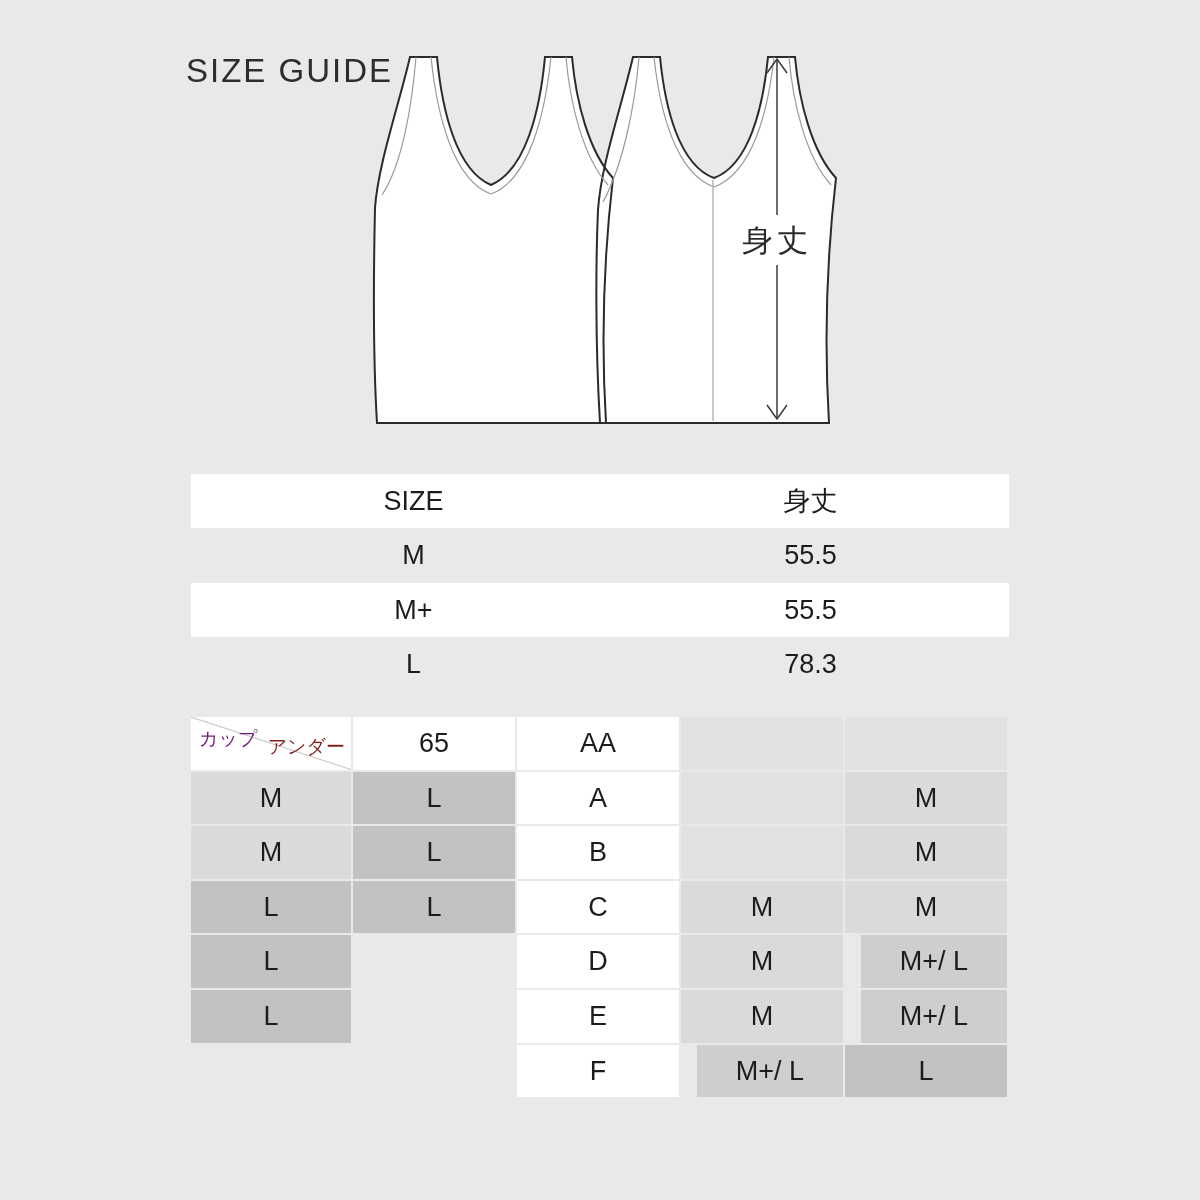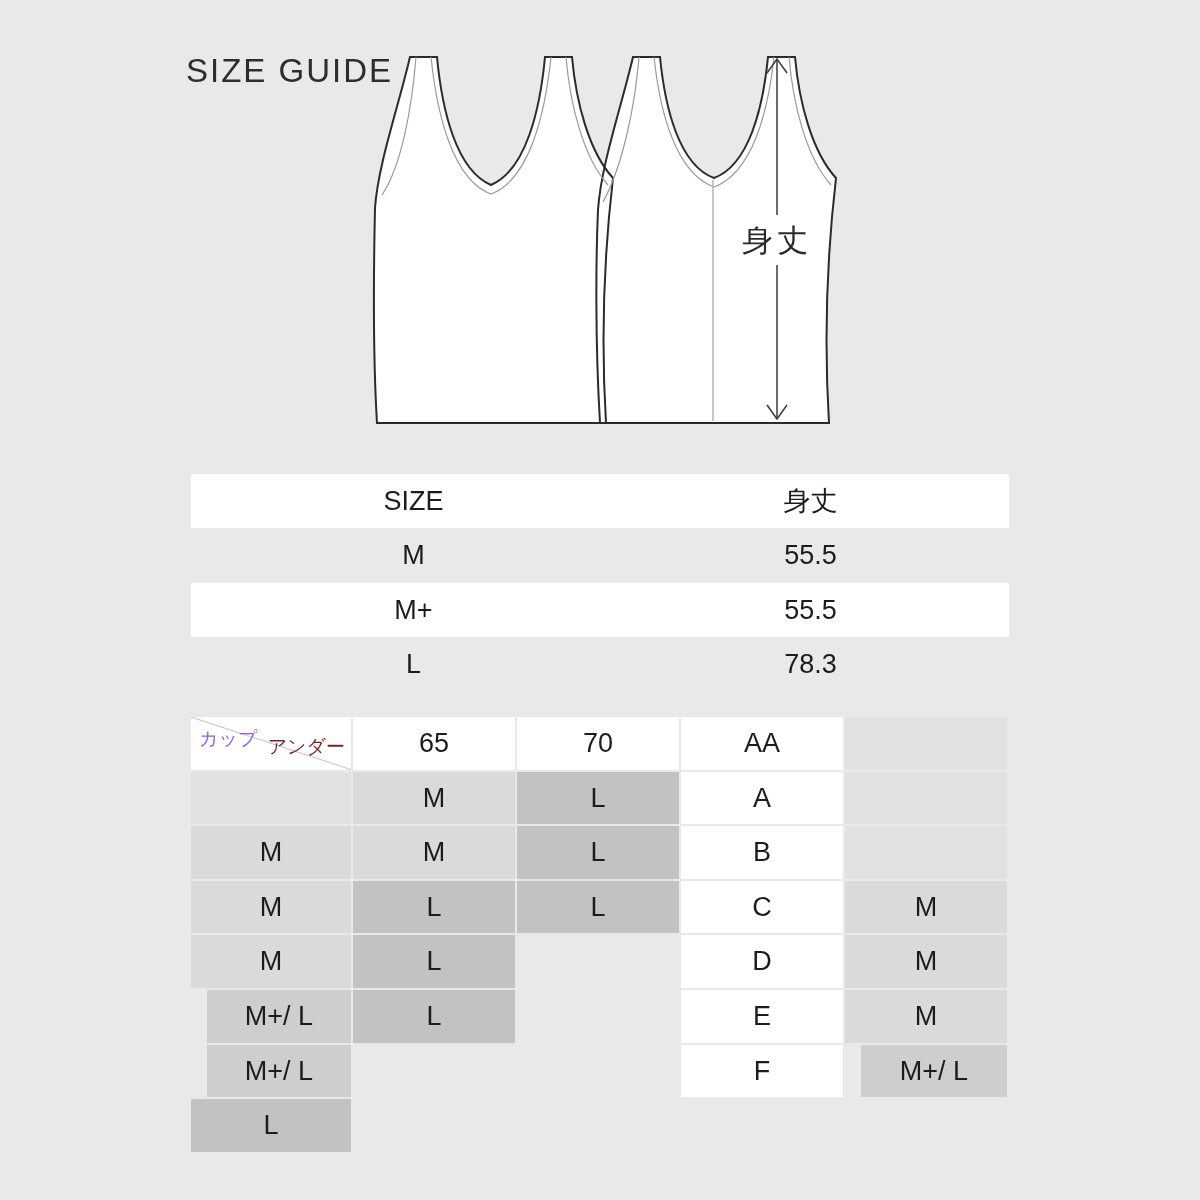--- a/index.html
+++ b/index.html
@@ -39,7 +39,7 @@
   .corner{background:var(--row-white,#fff);position:relative;line-height:normal;}
   .corner .diag{position:absolute;left:0;top:0;width:100%;height:100%;}
   .corner .tr{position:absolute;top:4px;right:6px;font-size:19px;color:#7f1d1d;}
-  .corner .bl{position:absolute;bottom:4px;left:8px;font-size:19px;color:#8b5cf6;}
+  .corner .bl{position:absolute;bottom:4px;left:8px;font-size:19px;color:#701a75;}
   .vcell[data-kind="empty"]{background:var(--cell-empty,#e2e2e2);}
   .vcell[data-kind="m"]{background:var(--cell-m,#dadada);}
   .vcell[data-kind="ml"]{background:var(--cell-ml,#cecece);margin-left:16px;}

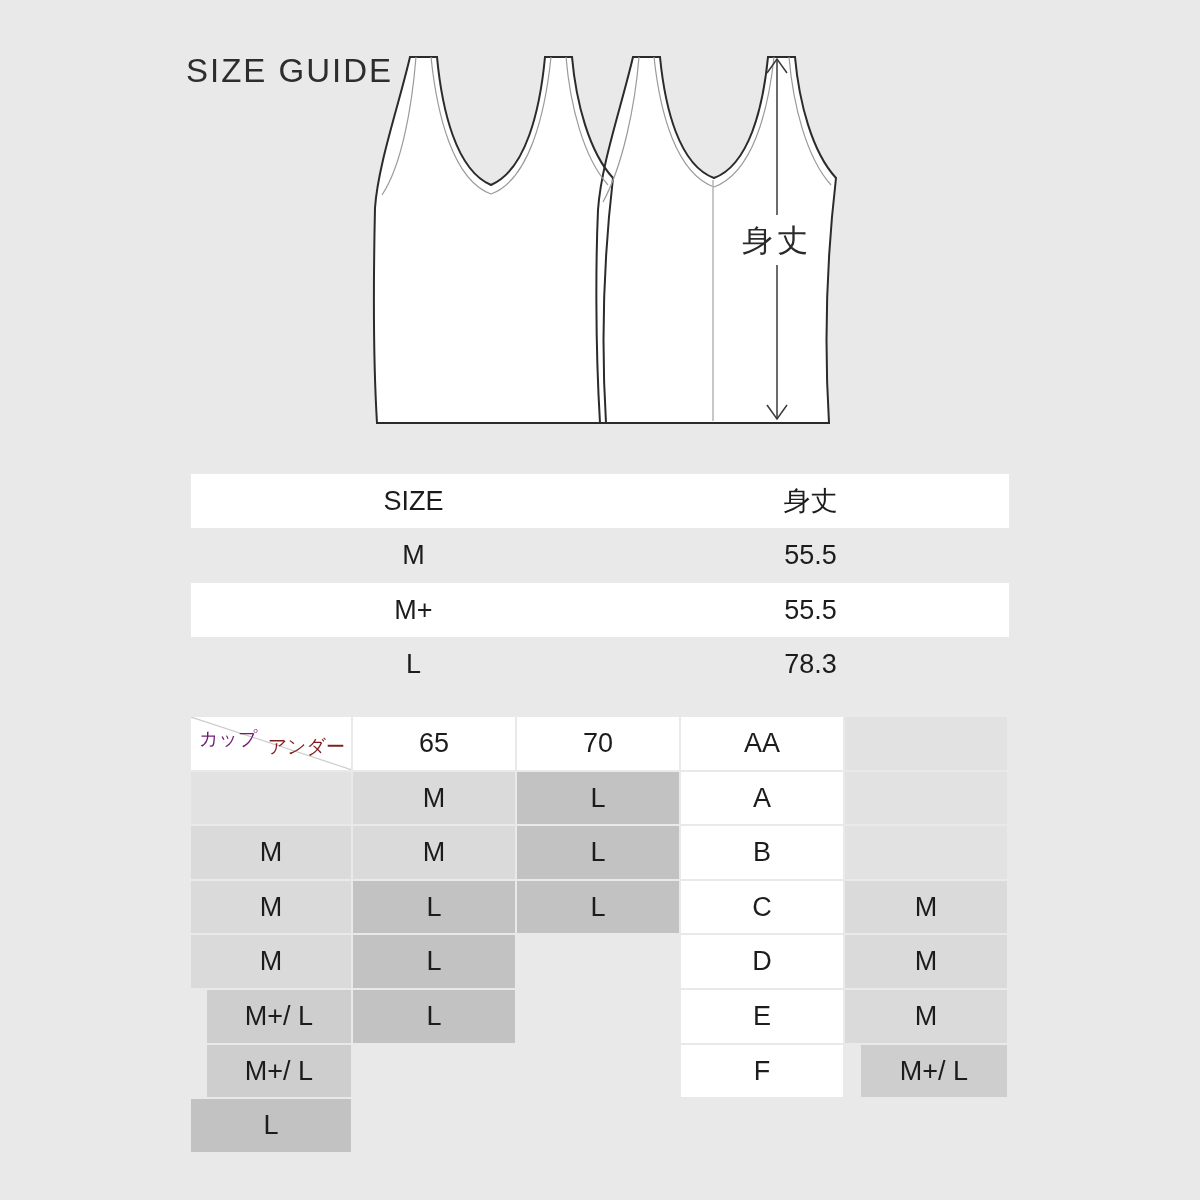--- a/index.html
+++ b/index.html
@@ -111,7 +111,6 @@
     <span class="bl">カップ</span>
   </div>
   <div class="hcell">65</div>
-  <div class="hcell">70</div>
 
   <div class="rlabel">AA</div>
   <div class="vcell" data-kind="empty"></div>

